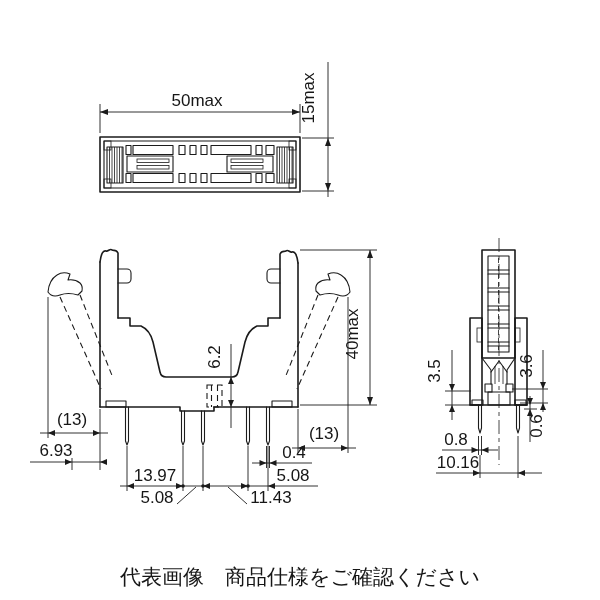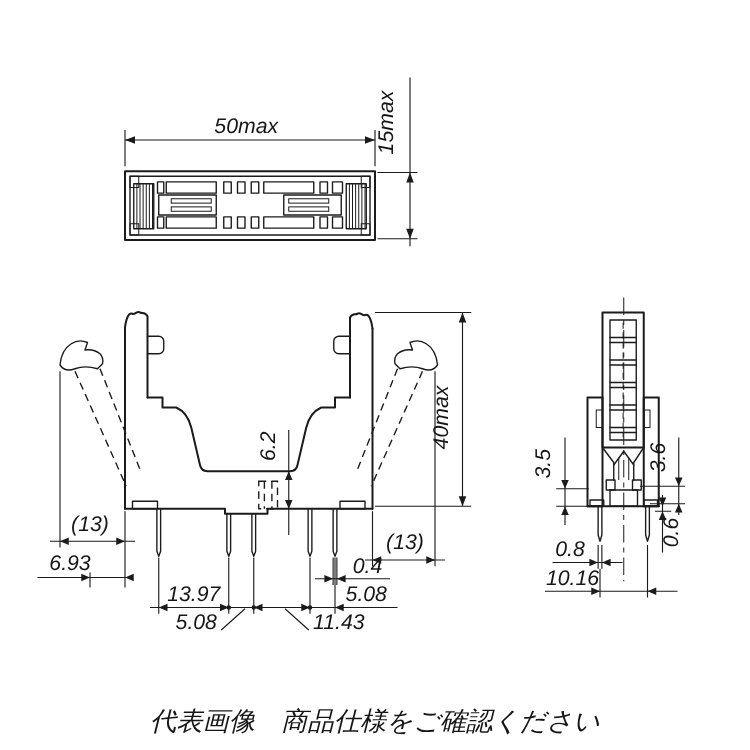--- a/index.html
+++ b/index.html
@@ -3,7 +3,7 @@
 <meta charset="utf-8">
 <style>
   html,body{margin:0;padding:0;background:#fff;}
-  #stage{position:relative;width:600px;height:600px;background:#fff;overflow:hidden;font-style:italic;}
+  #stage{position:relative;width:600px;height:600px;background:#fff;overflow:hidden;}
   svg{display:block;}
   .o{stroke:#1b1b1b;fill:none;stroke-width:1.6;stroke-linejoin:round;stroke-linecap:round;}
   .i{stroke:#1b1b1b;fill:none;stroke-width:1.1;stroke-linejoin:round;stroke-linecap:round;}

